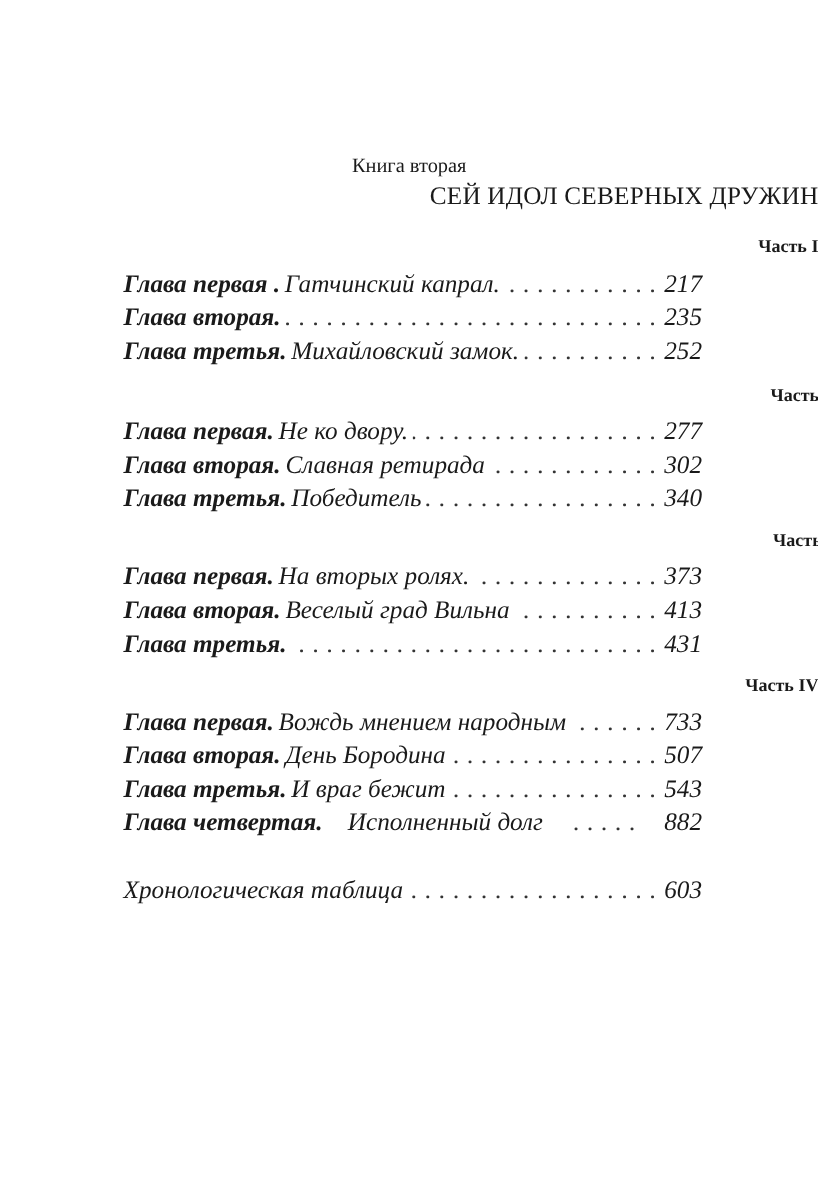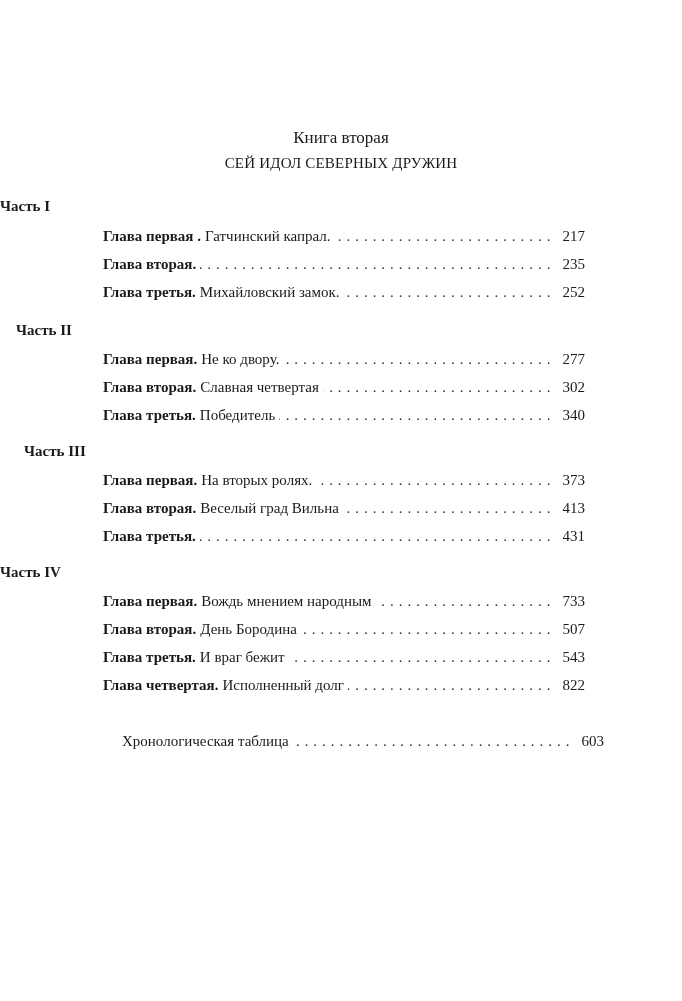--- a/index.html
+++ b/index.html
@@ -33,8 +33,8 @@
       position: absolute;
       left: 0; width: 682px;
       top: 148px;
-      text-align: center;
-      font-size: 15px;
+      text-align: right;
+      font-size: 21px;
       line-height: 22px;
       letter-spacing: 0.2px;
     }

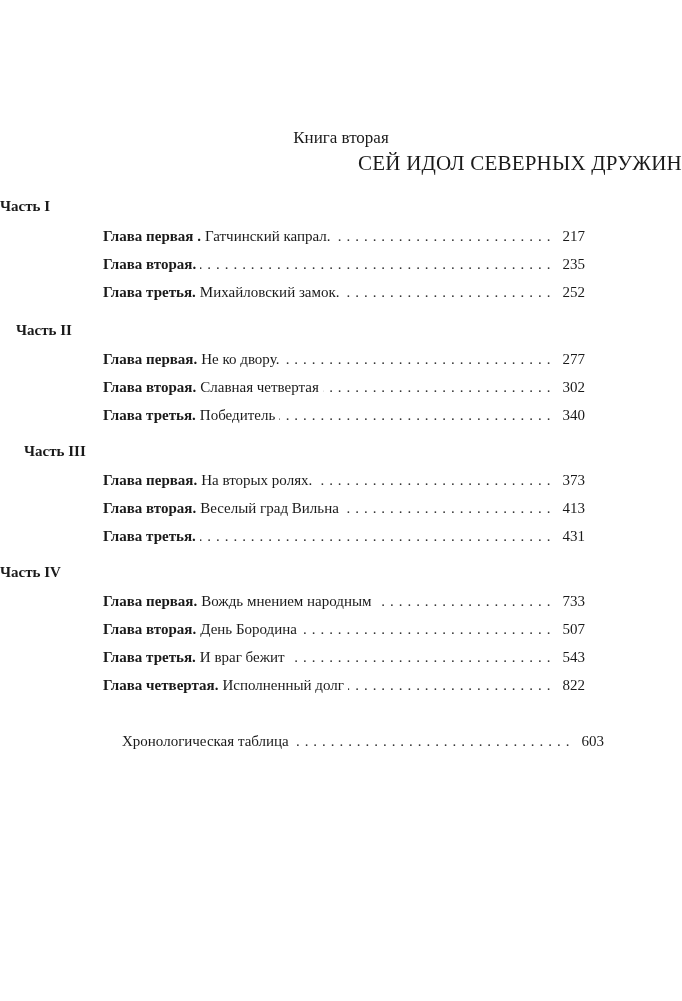--- a/index.html
+++ b/index.html
@@ -41,7 +41,7 @@
     .part-heading {
       position: absolute;
       left: 0; width: 682px;
-      text-align: left;
+      text-align: right;
       font-weight: bold;
       font-size: 15px;
       line-height: 18px;

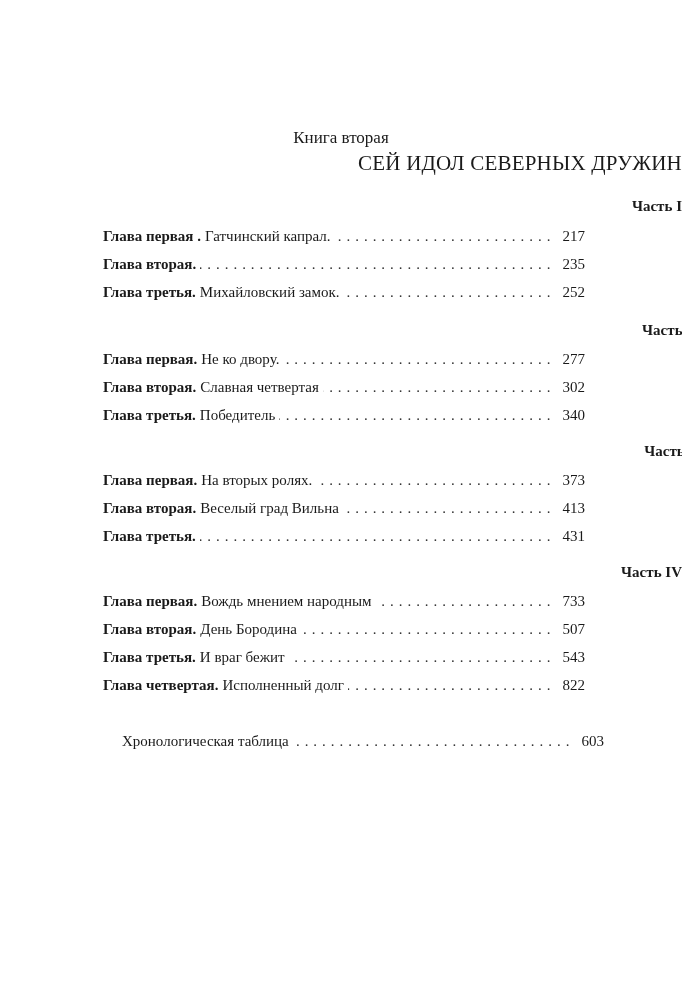--- a/index.html
+++ b/index.html
@@ -53,9 +53,10 @@
       height: 20px;
       display: flex;
       align-items: flex-start;
-      font-size: 15px;
+      font-size: 21px;
       line-height: 20px;
       white-space: nowrap;
+      font-style: italic;
     }
     .toc-row .chap-label {
       font-weight: bold;

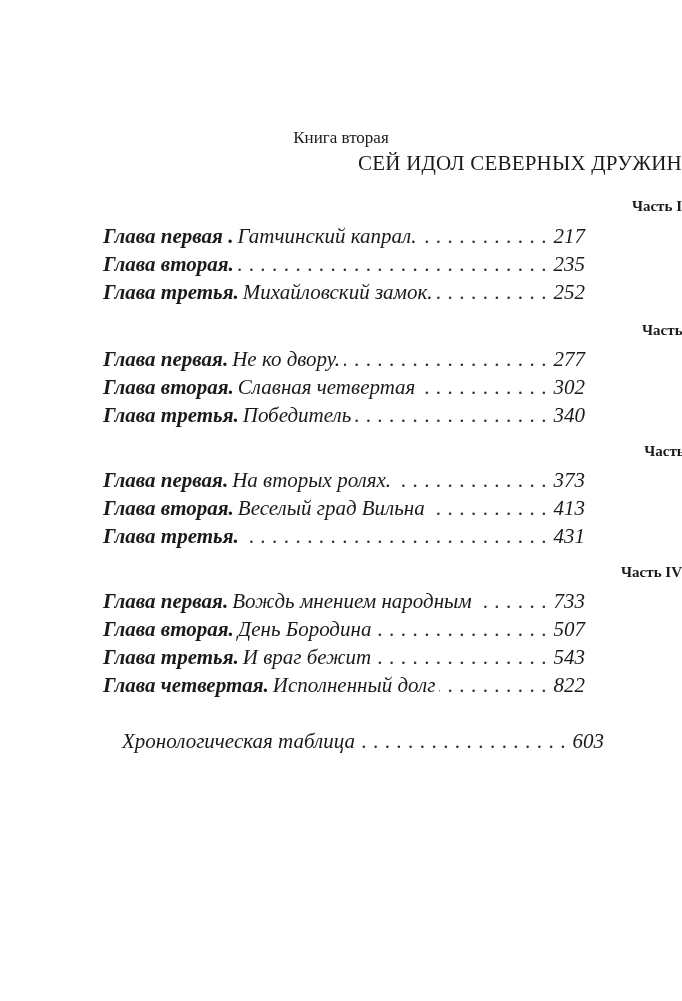--- a/index.html
+++ b/index.html
@@ -129,7 +129,7 @@
   </div>
   <div class="toc-row" style="top:373px;">
     <span class="chap-label">Глава вторая.</span>
-    <span class="chap-title">Славная четвертая</span>
+    <span class="chap-title">Славная ретирада</span>
     <span class="leader"></span>
     <span class="page-num">302</span>
   </div>

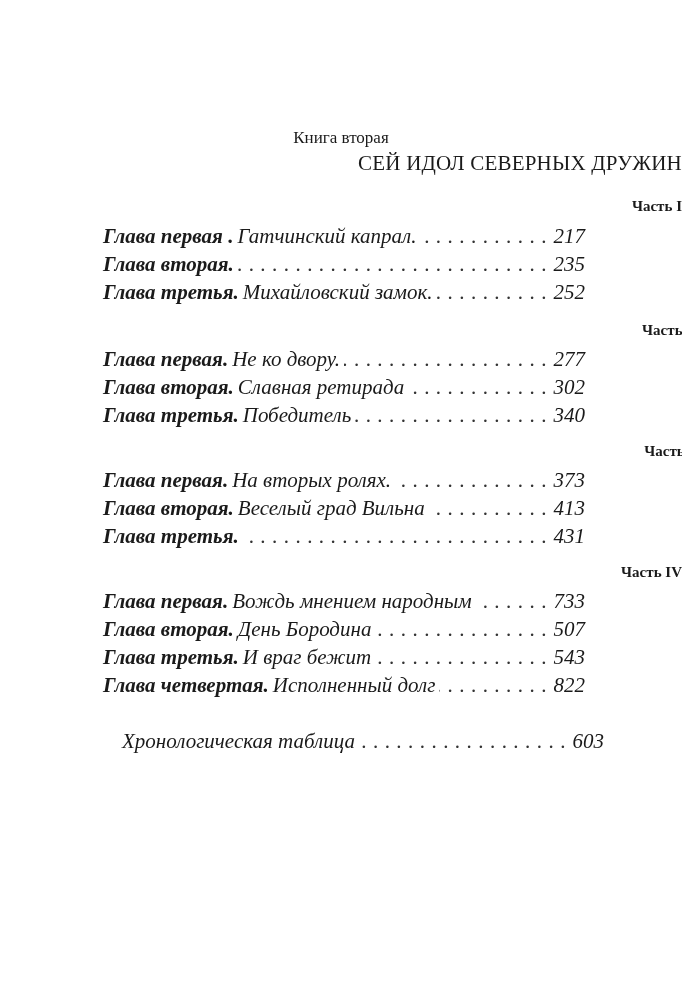--- a/index.html
+++ b/index.html
@@ -180,7 +180,7 @@
     <span class="leader"></span>
     <span class="page-num">543</span>
   </div>
-  <div class="toc-row" style="top:671px;">
+  <div class="toc-row" style="top:671px;gap:17px;">
     <span class="chap-label">Глава четвертая.</span>
     <span class="chap-title">Исполненный долг</span>
     <span class="leader"></span>

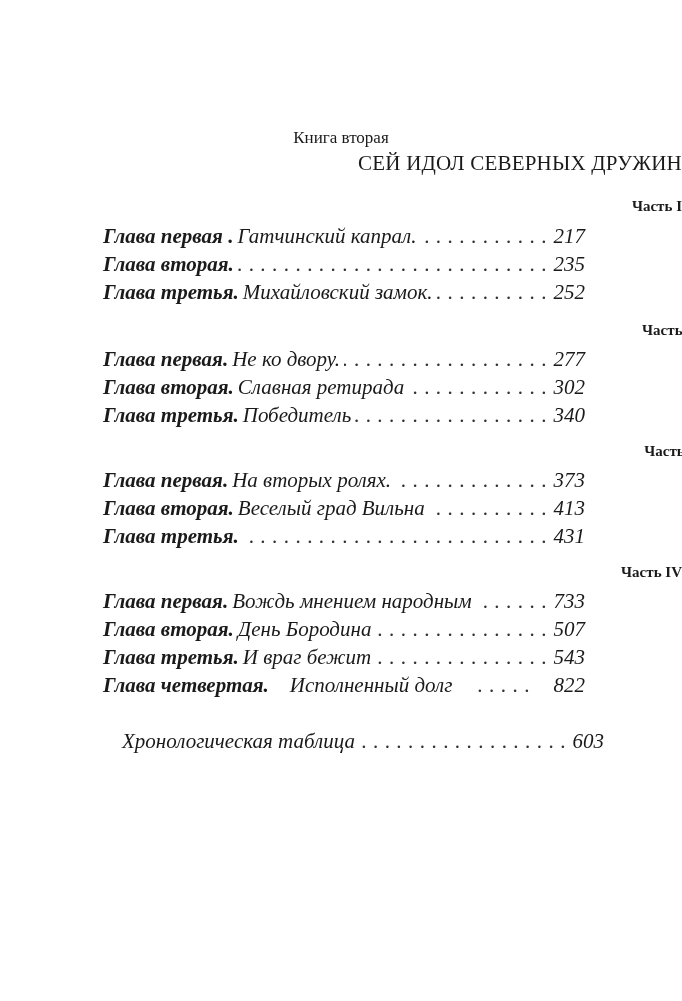--- a/index.html
+++ b/index.html
@@ -184,7 +184,7 @@
     <span class="chap-label">Глава четвертая.</span>
     <span class="chap-title">Исполненный долг</span>
     <span class="leader"></span>
-    <span class="page-num">822</span>
+    <span class="page-num">882</span>
   </div>
 
   <div class="toc-row" style="top:727px;margin-left:19px;">

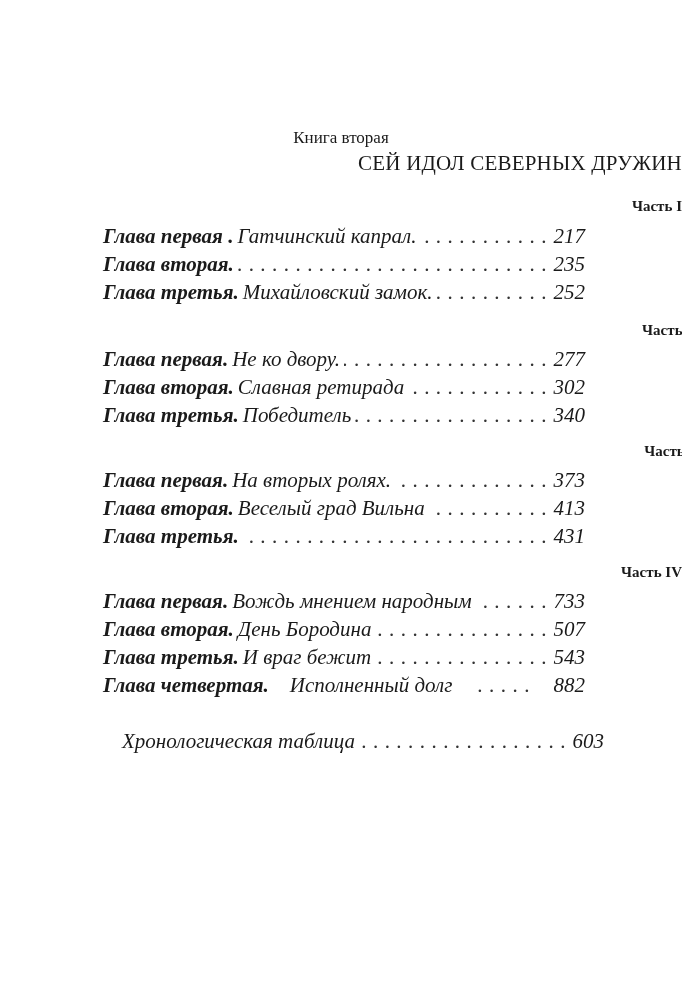--- a/index.html
+++ b/index.html
@@ -187,7 +187,7 @@
     <span class="page-num">882</span>
   </div>
 
-  <div class="toc-row" style="top:727px;margin-left:19px;">
+  <div class="toc-row" style="top:727px;">
     <span class="chap-title plain">Хронологическая таблица</span>
     <span class="leader"></span>
     <span class="page-num">603</span>

